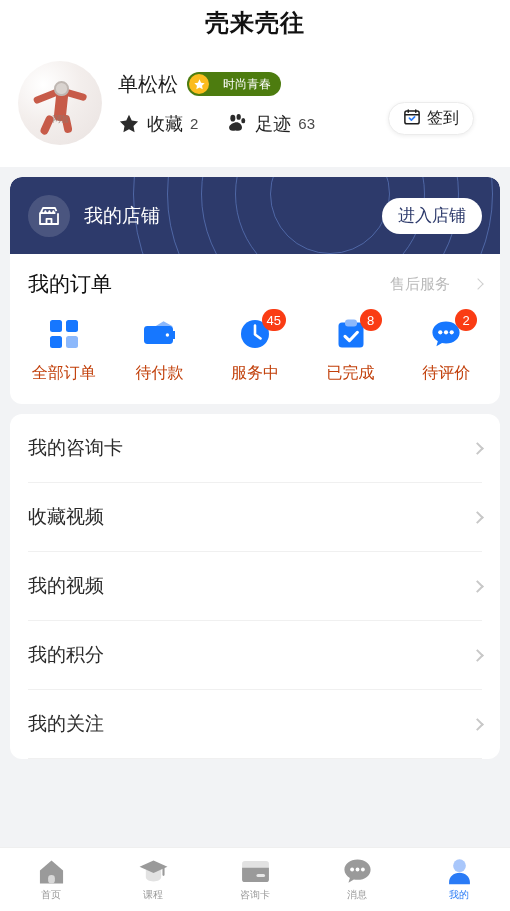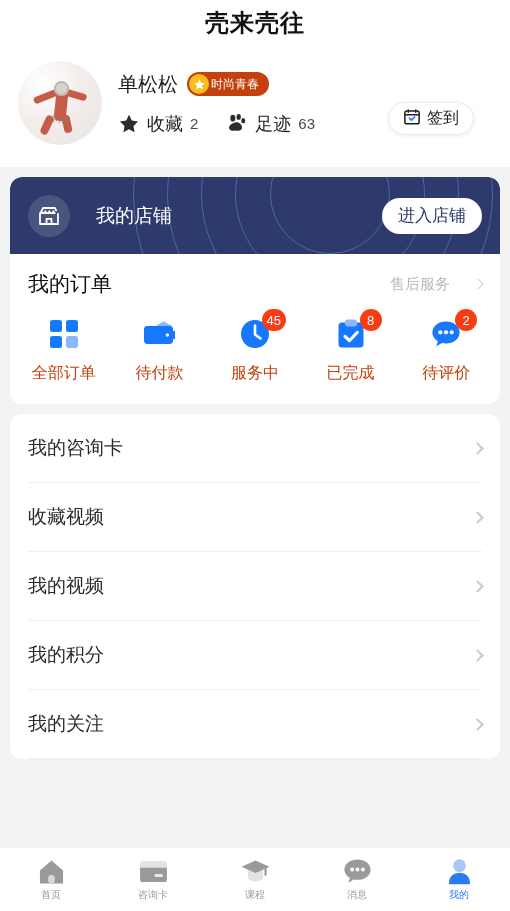--- a/index.html
+++ b/index.html
@@ -145,10 +145,10 @@
   .badge-pill {
     display: inline-flex;
     align-items: center;
-    background: #c2410c;
+    background: #4d7c0f;
     border-radius: 14px;
     padding: 2px 10px 2px 2px;
-    gap: 2px;
+    gap: 14px;
     height: 24px;
   }
   .badge-star {

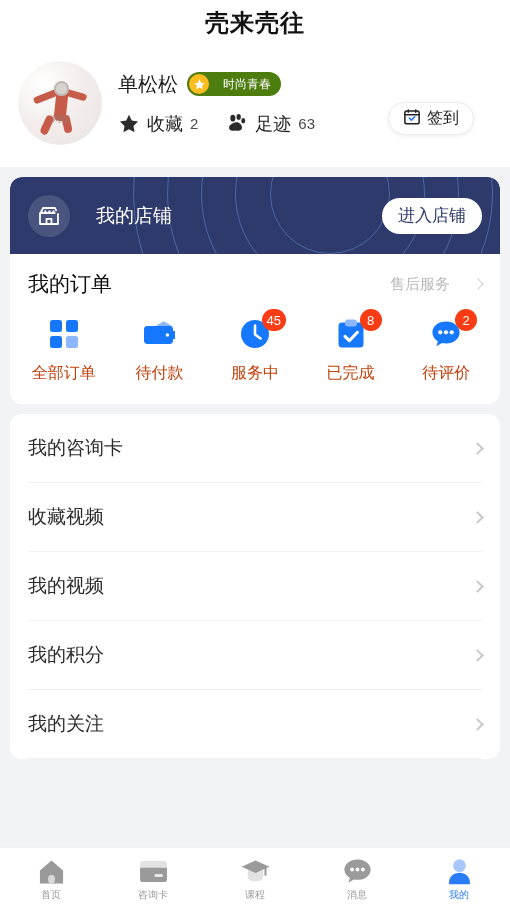--- a/index.html
+++ b/index.html
@@ -270,7 +270,7 @@
     z-index: 2;
   }
   .shop-title {
-    margin-left: 26px;
+    margin-left: 14px;
     font-size: 19px;
     color: #ffffff;
     position: relative;

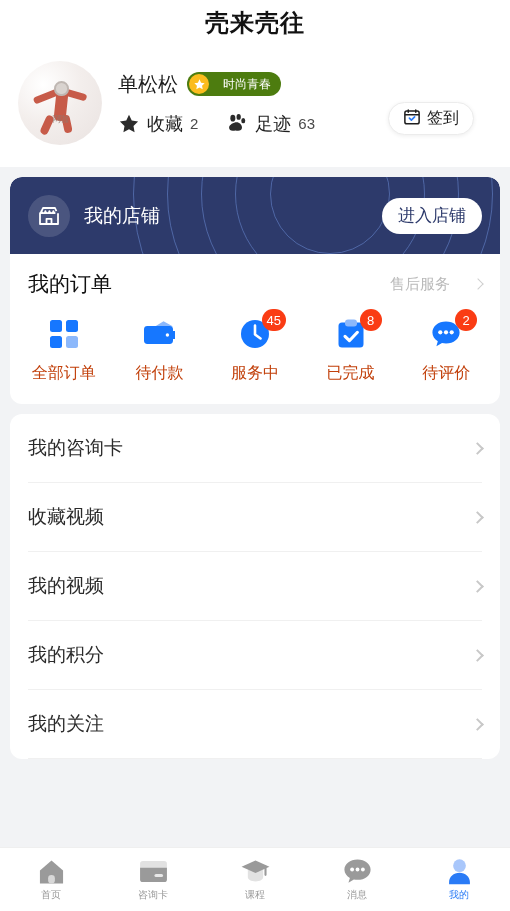--- a/index.html
+++ b/index.html
@@ -656,6 +656,17 @@
 
     <div class="tab">
       <span class="tab-icon">
+        <svg width="29" height="25" viewBox="0 0 30 26">
+          <path fill="#e2e2e2" d="M7 11.5h16v7.2c0 2.6-3.6 4.6-8 4.6s-8-2-8-4.6z"></path>
+          <path fill="#9a9a9a" d="M15 1.5L29.5 8 15 14.5.5 8z"></path>
+          <path fill="#9a9a9a" d="M26.5 9.2v7.3a1.1 1.1 0 0 1-2.2 0V9.2z"></path>
+        </svg>
+      </span>
+      <span class="tab-label">课程</span>
+    </div>
+
+    <div class="tab">
+      <span class="tab-icon">
         <svg width="29" height="23" viewBox="0 0 30 24">
           <rect x="1" y="1" width="28" height="22" rx="3" fill="#e2e2e2"></rect>
           <path fill="#9a9a9a" d="M1 8h28v12a3 3 0 0 1-3 3H4a3 3 0 0 1-3-3z"></path>
@@ -663,17 +674,6 @@
         </svg>
       </span>
       <span class="tab-label">咨询卡</span>
-    </div>
-
-    <div class="tab">
-      <span class="tab-icon">
-        <svg width="29" height="25" viewBox="0 0 30 26">
-          <path fill="#e2e2e2" d="M7 11.5h16v7.2c0 2.6-3.6 4.6-8 4.6s-8-2-8-4.6z"></path>
-          <path fill="#9a9a9a" d="M15 1.5L29.5 8 15 14.5.5 8z"></path>
-          <path fill="#9a9a9a" d="M26.5 9.2v7.3a1.1 1.1 0 0 1-2.2 0V9.2z"></path>
-        </svg>
-      </span>
-      <span class="tab-label">课程</span>
     </div>
 
     <div class="tab">

